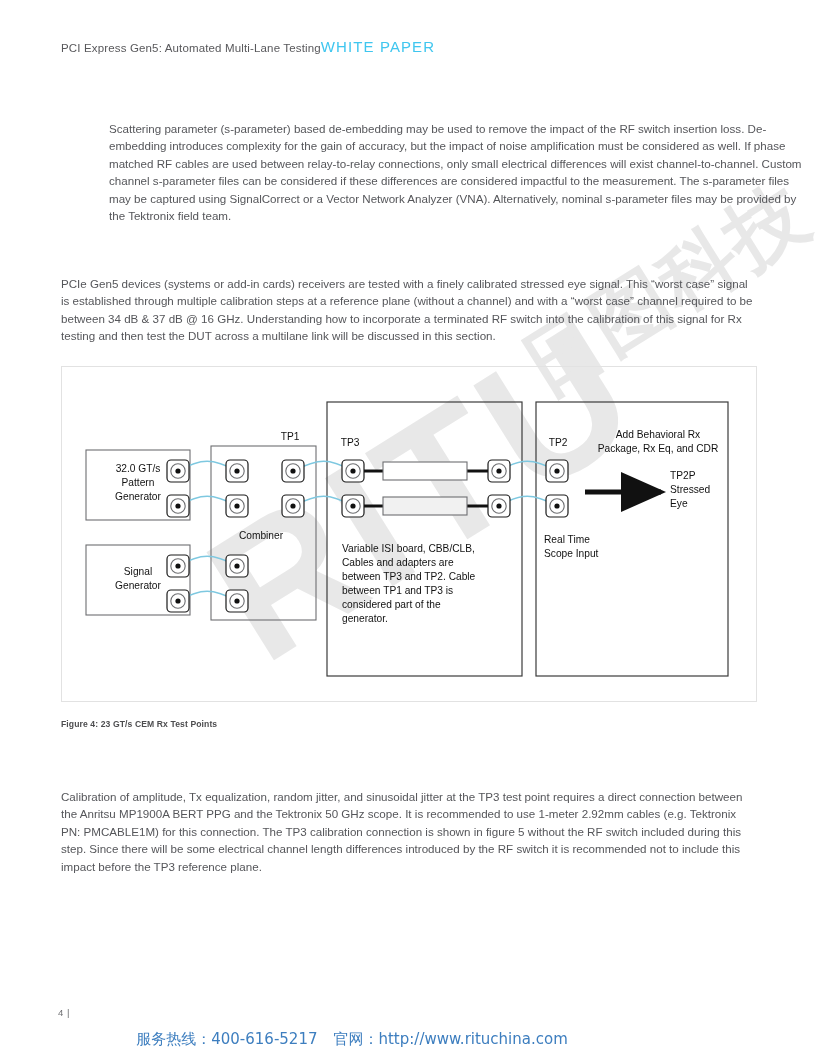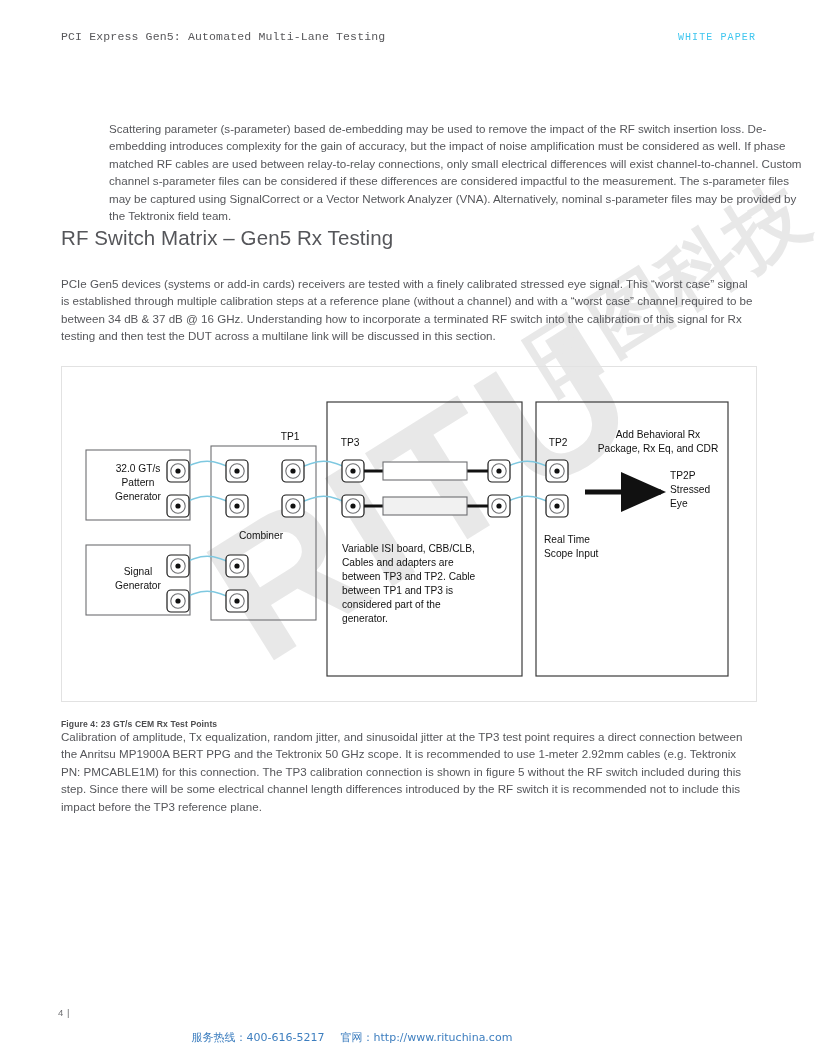--- a/index.html
+++ b/index.html
@@ -23,8 +23,8 @@
 
   
   .header{
-    position:absolute;left:61px;top:30px;width:695px;
-    display:flex;justify-content:space-between;align-items:baseline;font-family:Liberation Mono, monospace;
+    position:absolute;left:61px;top:38px;width:695px;
+    display:flex;align-items:baseline;
   }
   .header-title{font-size:11.5px;color:#58585b;letter-spacing:.15px;}
   .header-tag{font-size:10px;color:#3fc6ef;letter-spacing:1.1px;}

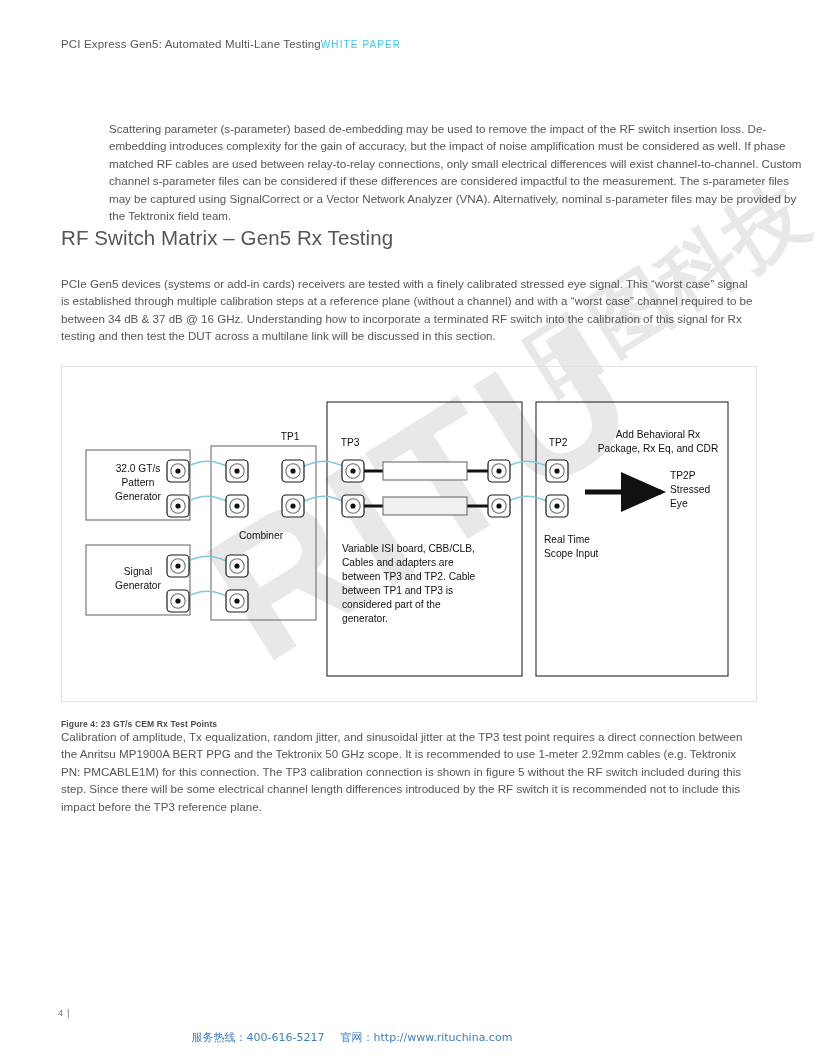--- a/index.html
+++ b/index.html
@@ -27,7 +27,7 @@
     display:flex;align-items:baseline;
   }
   .header-title{font-size:11.5px;color:#58585b;letter-spacing:.15px;}
-  .header-tag{font-size:10px;color:#3fc6ef;letter-spacing:1.1px;}
+  .header-tag{font-size:15px;color:#3fc6ef;letter-spacing:1.1px;}
 
   
   .para{

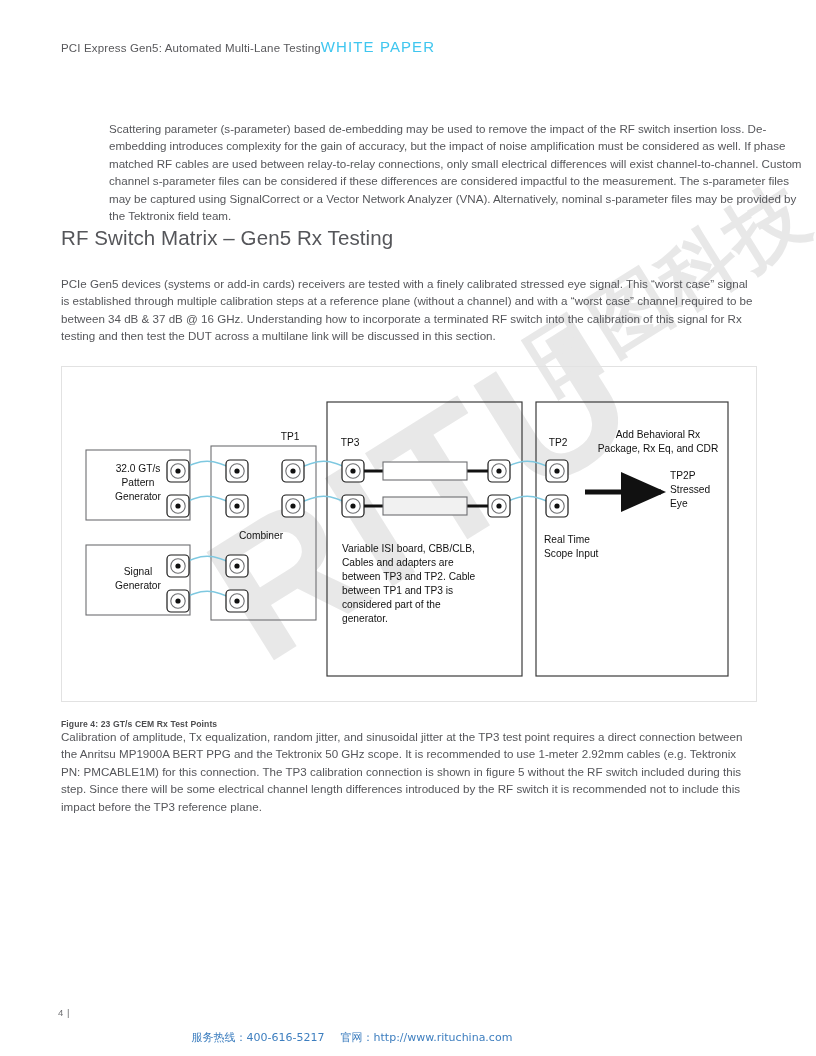--- a/index.html
+++ b/index.html
@@ -91,7 +91,6 @@
 
   <div class="para" id="para1">Scattering parameter (s-parameter) based de-embedding may be used to remove the impact of the RF switch insertion loss. De-embedding introduces complexity for the gain of accuracy, but the impact of noise amplification must be considered as well. If phase matched RF cables are used between relay-to-relay connections, only small electrical differences will exist channel-to-channel. Custom channel s-parameter files can be considered if these differences are considered impactful to the measurement. The s-parameter files may be captured using SignalCorrect or a Vector Network Analyzer (VNA). Alternatively, nominal s-parameter files may be provided by the Tektronix field team.</div>
 
-  <div class="h2">RF Switch Matrix – Gen5 Rx Testing</div>
 
   <div class="para" id="para2">PCIe Gen5 devices (systems or add-in cards) receivers are tested with a finely calibrated stressed eye signal. This “worst case” signal is established through multiple calibration steps at a reference plane (without a channel) and with a “worst case” channel required to be between 34 dB &amp; 37 dB @ 16 GHz. Understanding how to incorporate a terminated RF switch into the calibration of this signal for Rx testing and then test the DUT across a multilane link will be discussed in this section.</div>
 

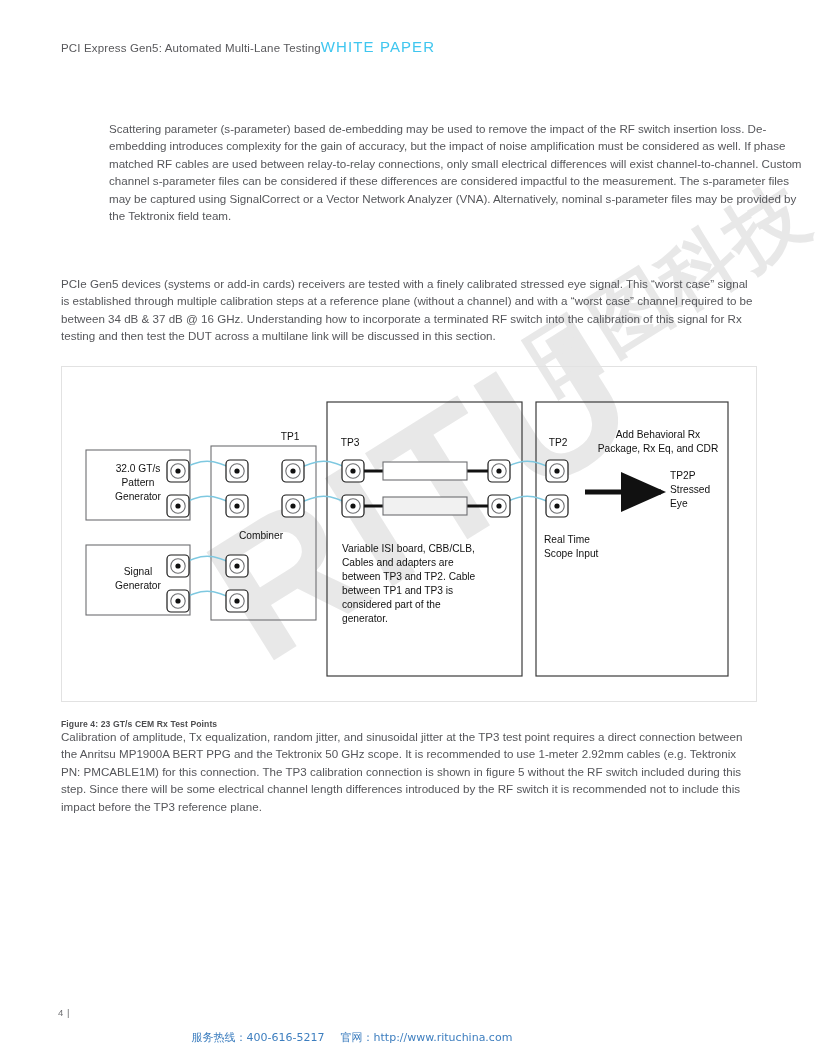--- a/index.html
+++ b/index.html
@@ -36,7 +36,7 @@
     text-align:left;
   }
   #para1{top:120px;margin-left:48px;}
-  #para3{top:728px;}
+  #para3{top:788px;}
 
   .h2{
     position:absolute;left:61px;top:226px;

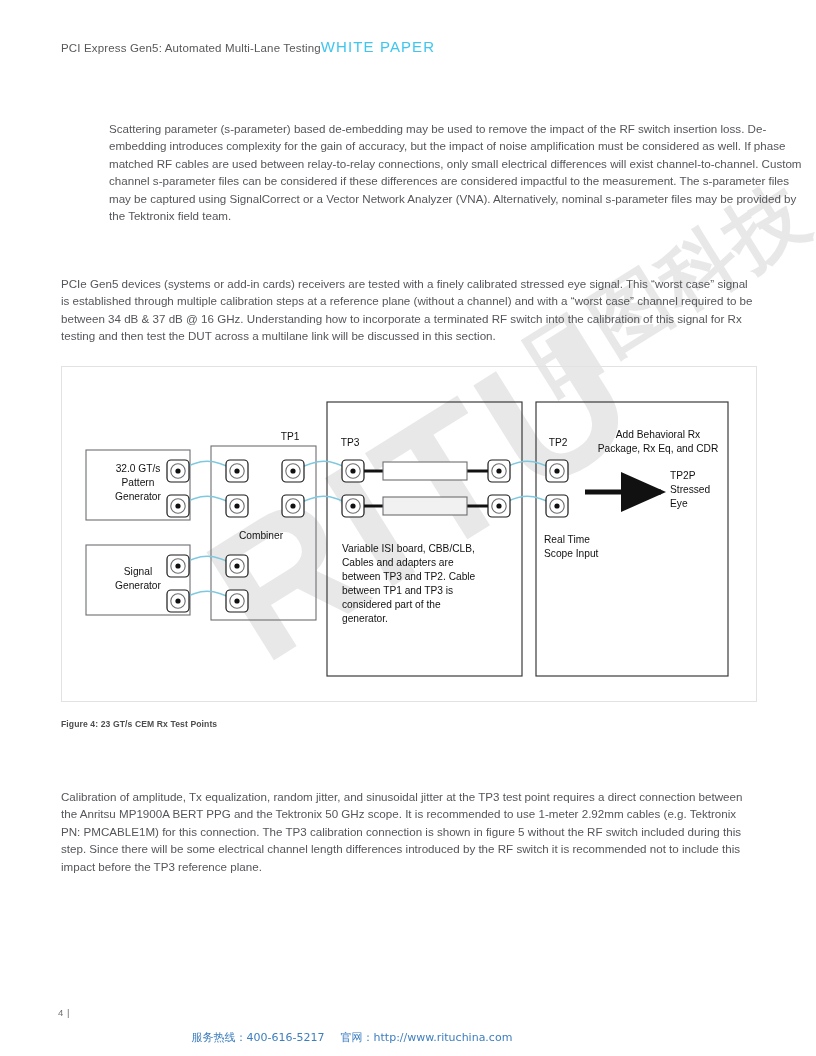--- a/index.html
+++ b/index.html
@@ -65,7 +65,7 @@
   }
   .footer-cn{
     position:absolute;left:0;top:1030px;width:704px;text-align:center;
-    font-size:11px;color:#3d7ebf;
+    font-size:15px;color:#3d7ebf;
     font-family:"DejaVu Sans", sans-serif;
   }
   .footer-cn .gap{display:inline-block;width:16px;}

